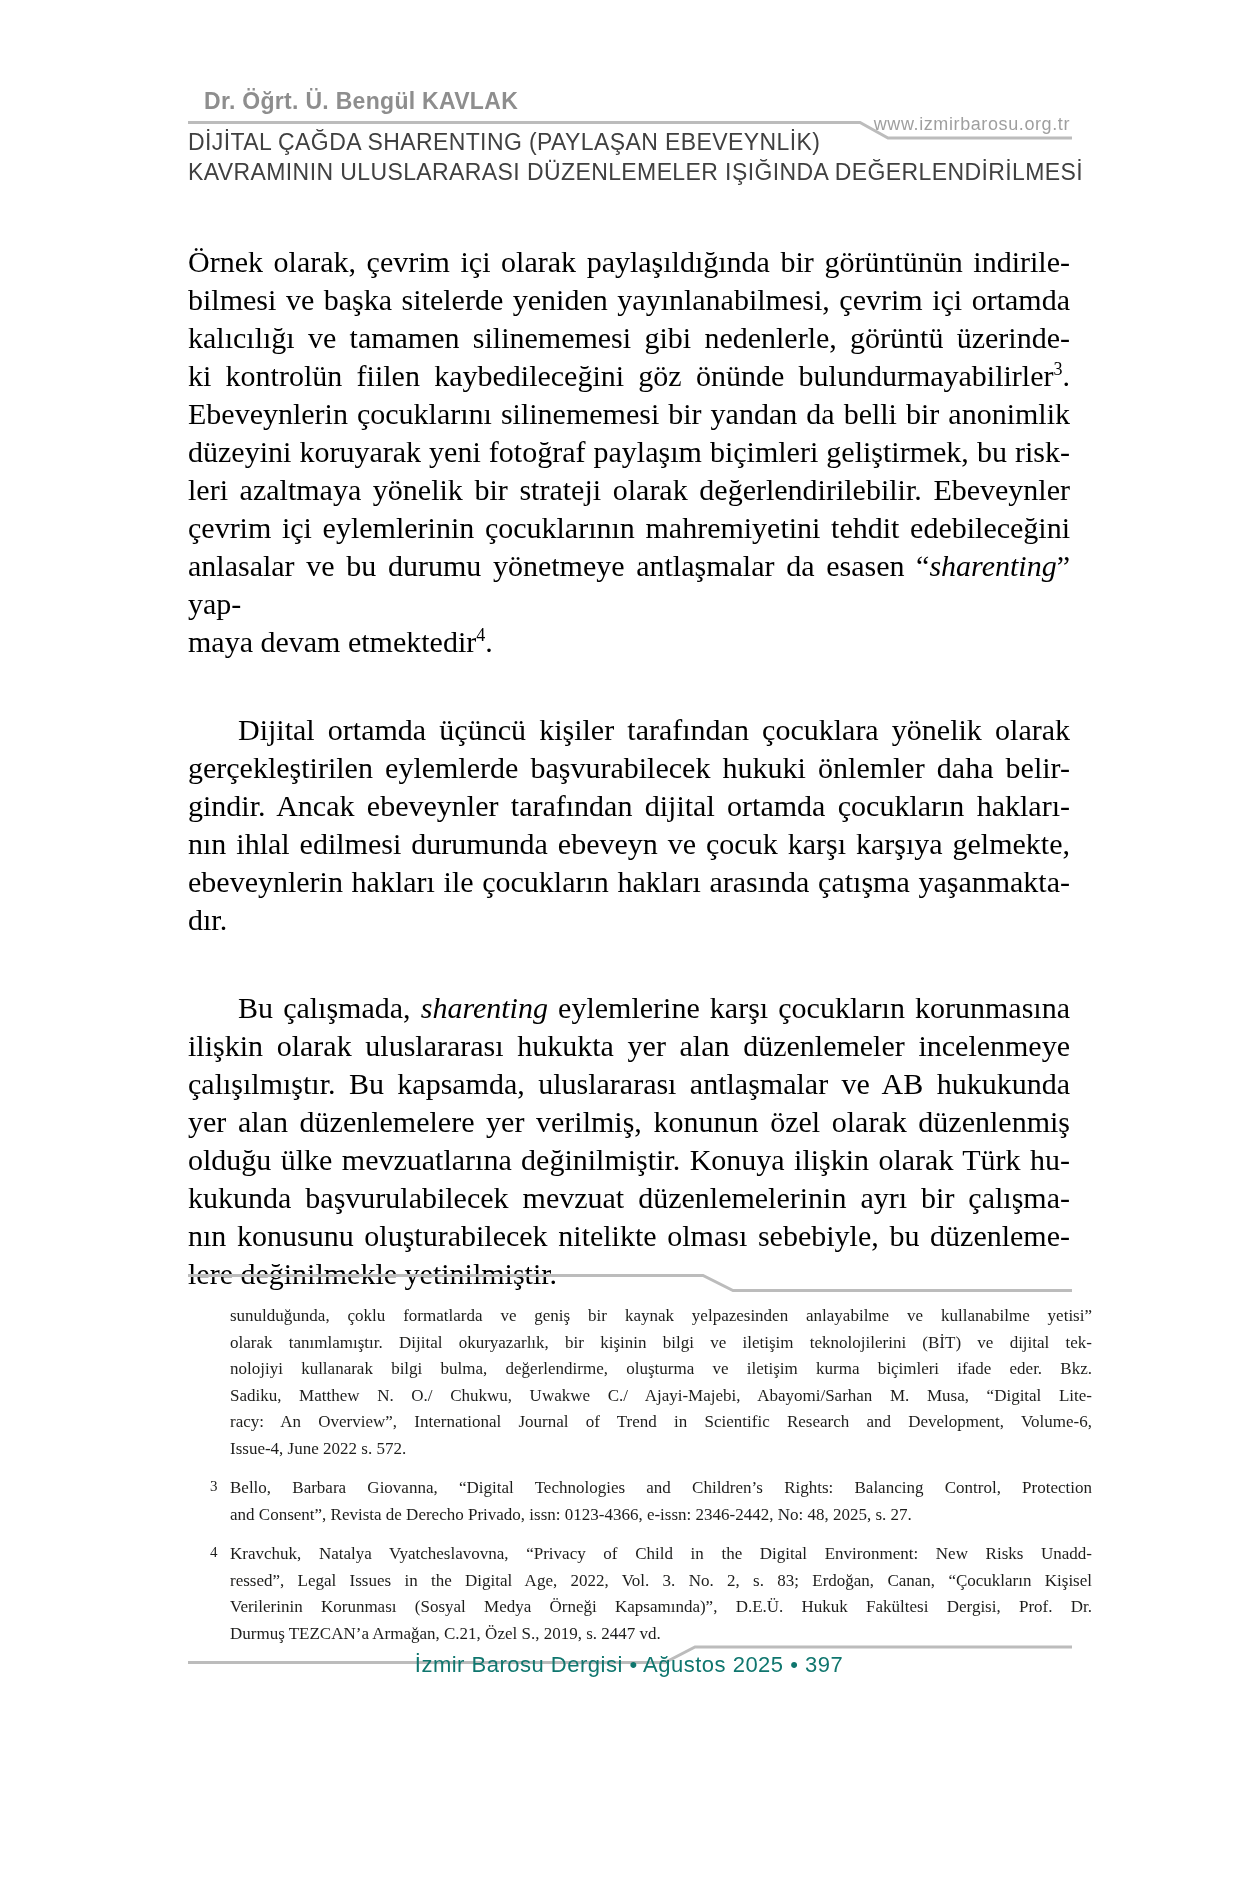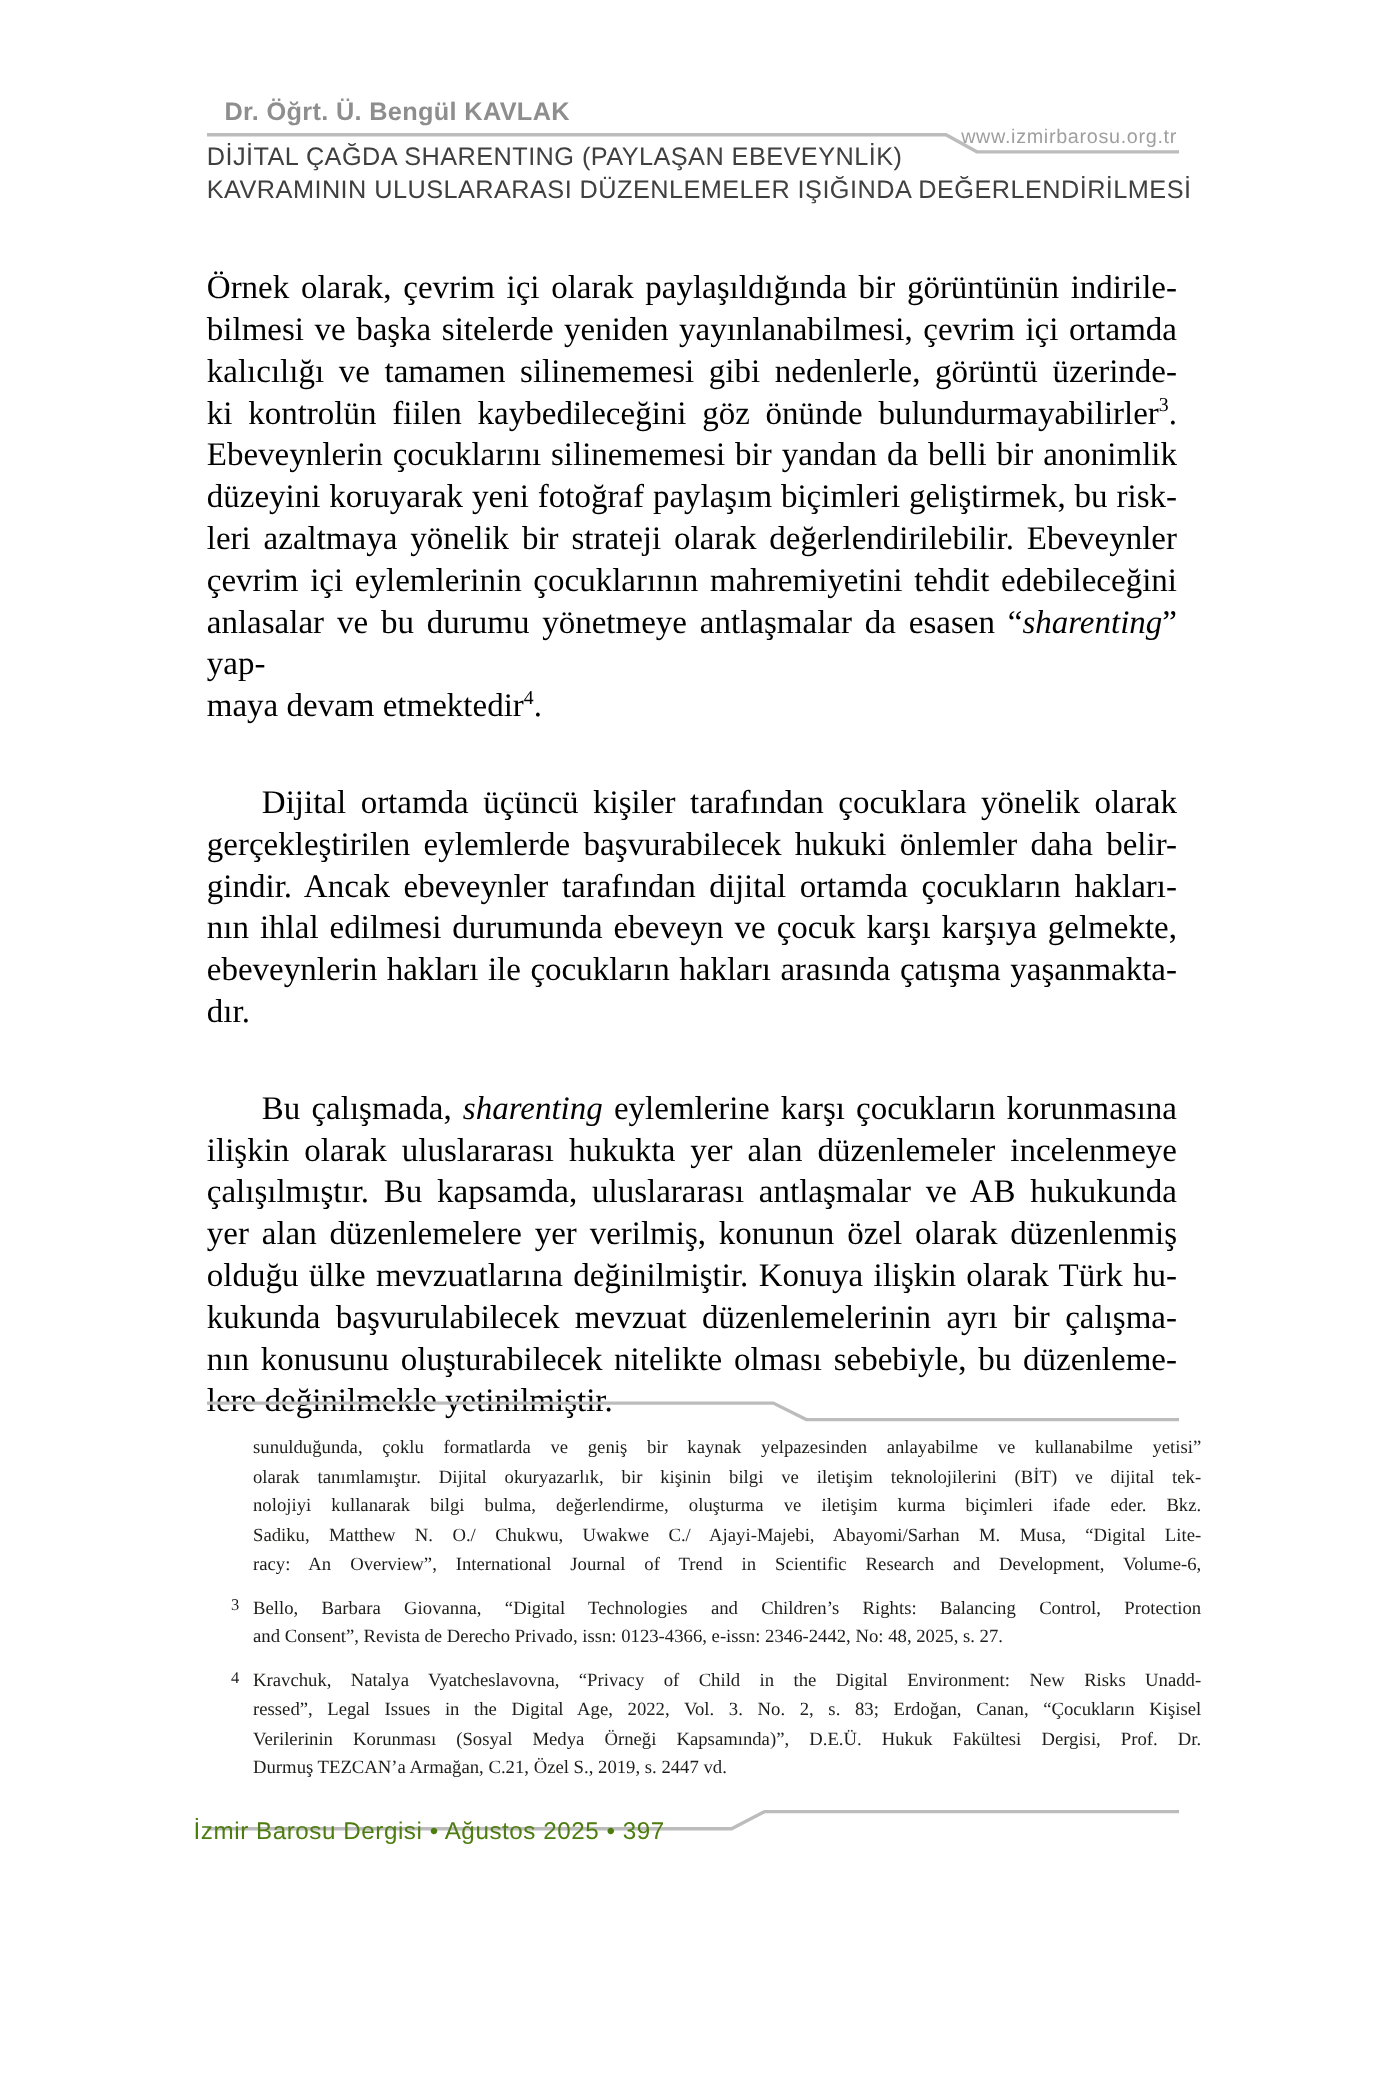--- a/index.html
+++ b/index.html
@@ -108,6 +108,7 @@
         <div class="fl"><span>nolojiyi kullanarak bilgi bulma, değerlendirme, oluşturma ve iletişim kurma biçimleri ifade eder. Bkz.</span></div>
         <div class="fl"><span>Sadiku, Matthew N. O./ Chukwu, Uwakwe C./ Ajayi-Majebi, Abayomi/Sarhan M. Musa, “Digital Lite-</span></div>
         <div class="fl"><span>racy: An Overview”, International Journal of Trend in Scientific Research and Development, Volume-6,</span></div>
+        <div class="fl last"><span>Issue-4, June 2022 s. 572.</span></div>
       </div>
       <div class="fn-item">
         <span class="fn-num">3</span>

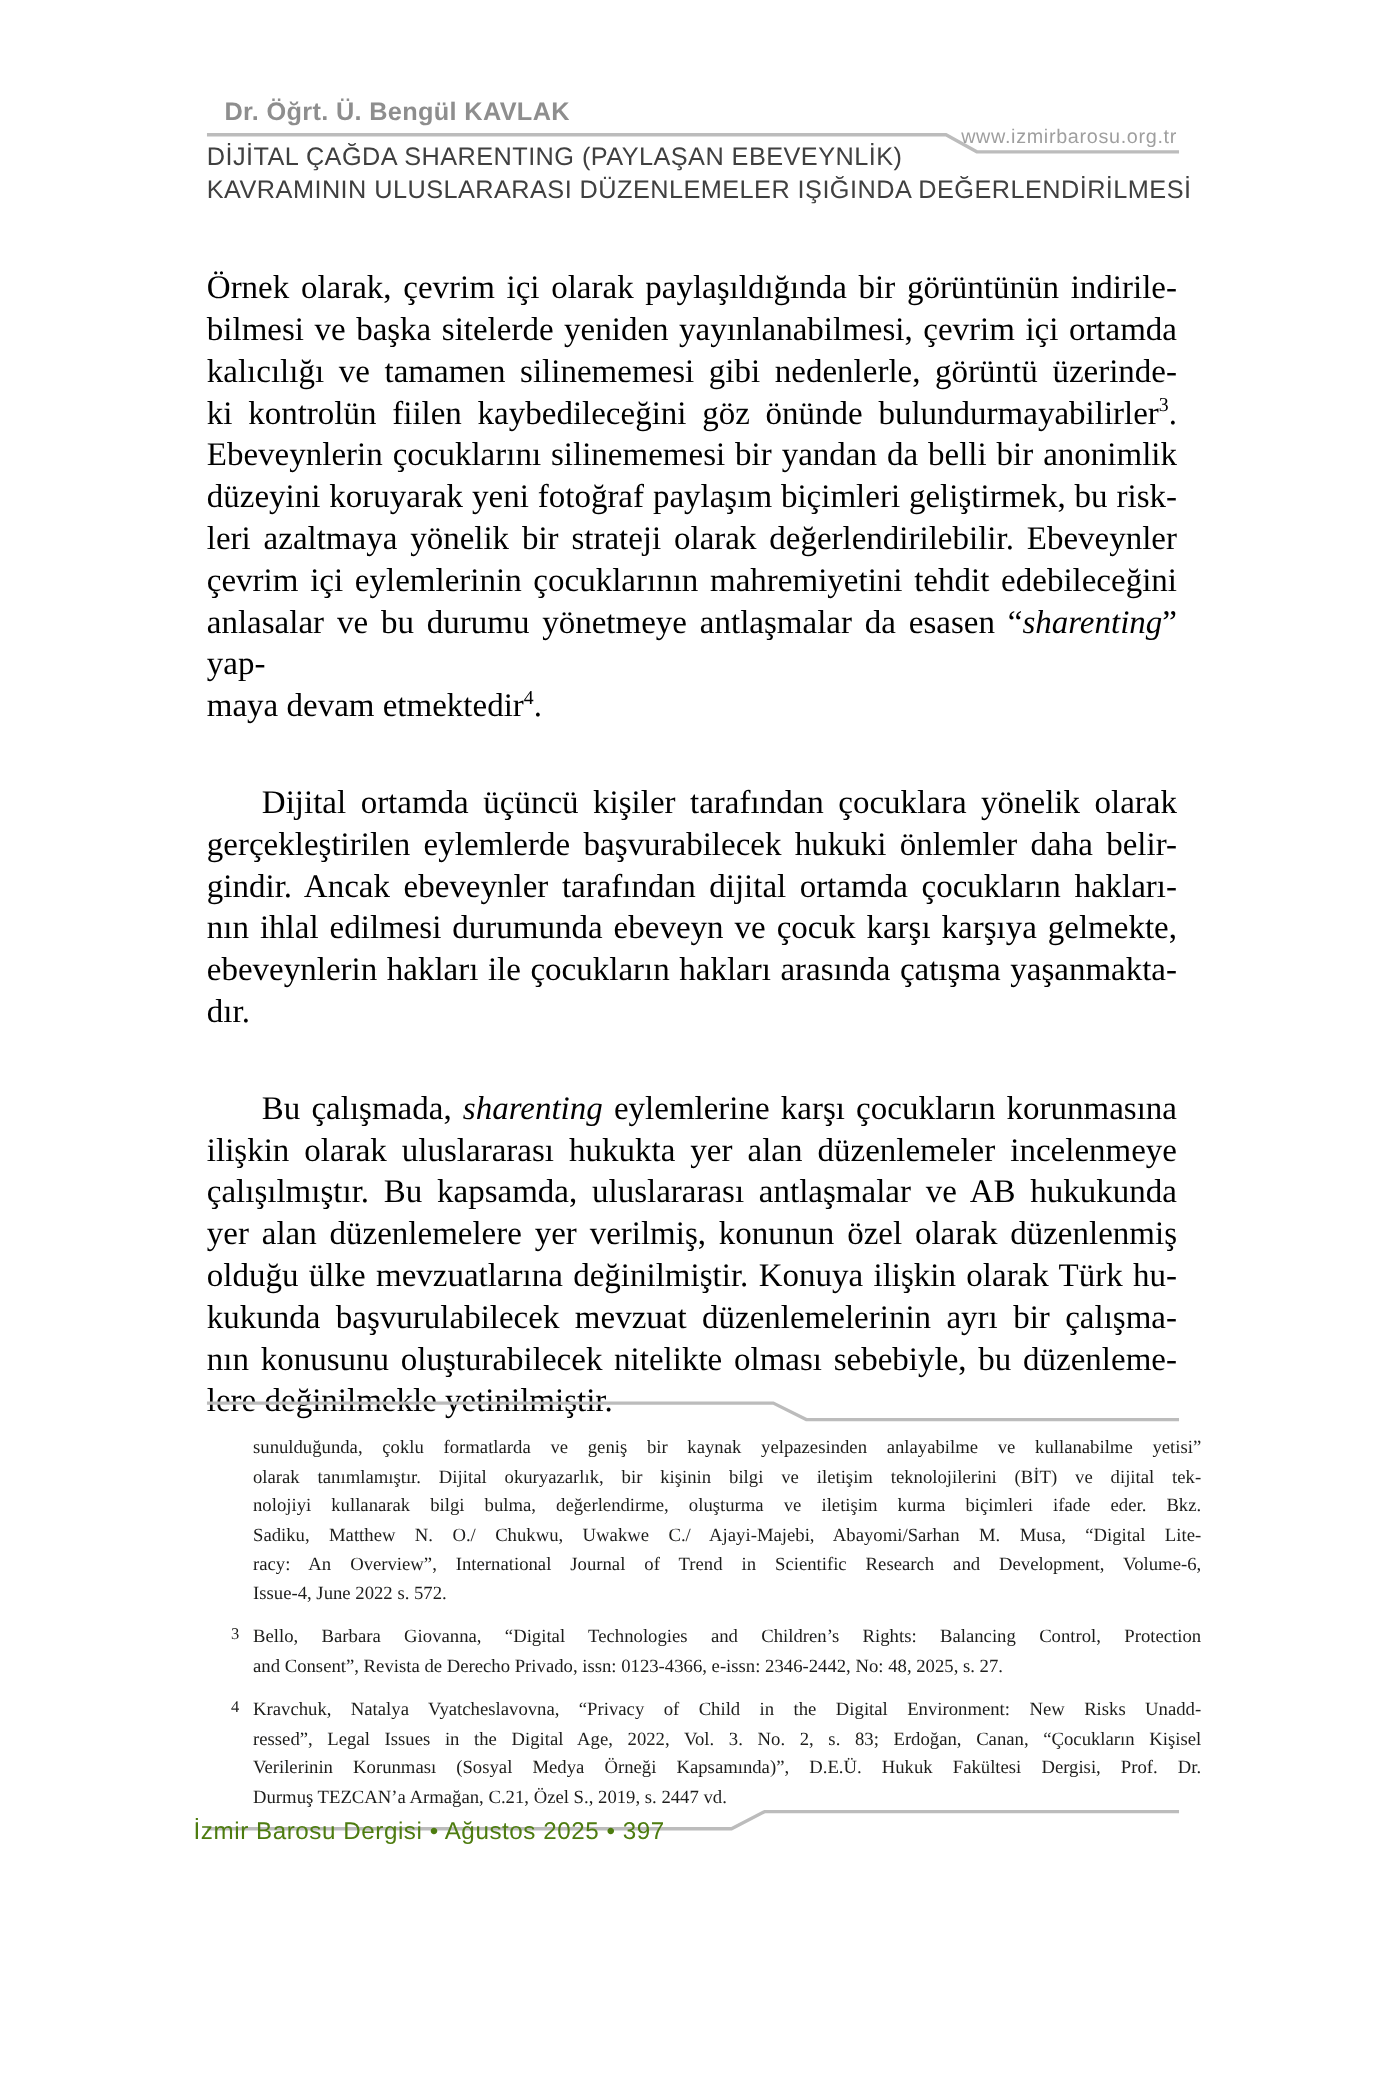--- a/index.html
+++ b/index.html
@@ -40,9 +40,9 @@
   .fl.last{text-align-last:left;}
   
   .footer-rule{top:1644px;}
-  .footer-text{position:absolute;left:176px;top:1652px;width:882px;text-align:left;
+  .footer-text{position:absolute;left:188px;top:1652px;width:882px;text-align:center;
                font-family:"Liberation Sans","DejaVu Sans",sans-serif;
-               font-size:22px;letter-spacing:0.5px;color:#4d7c0f;}
+               font-size:22px;letter-spacing:0.5px;color:#0f766e;}
 </style>
 </head>
 <body>

